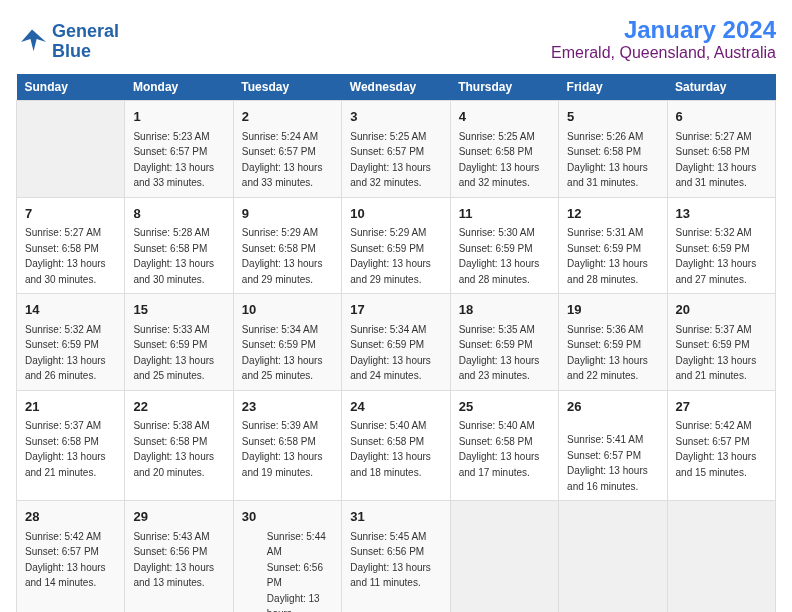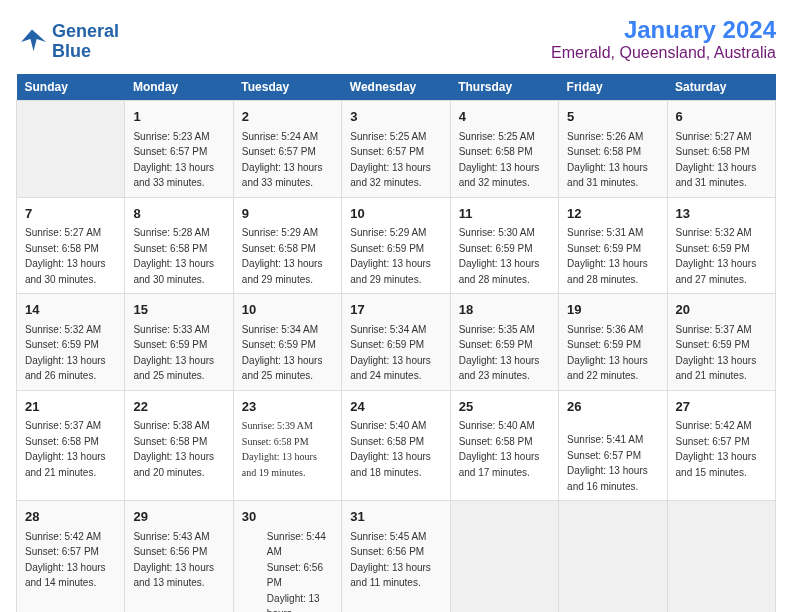--- a/index.html
+++ b/index.html
@@ -285,7 +285,7 @@
         </td>
         <td>
           <span class="day-num">23</span>
-          <div class="day-info" style="white-space: pre-line; font-family: Liberation Serif, serif;">Sunrise: 5:39 AM
+          <div class="day-info" style="white-space: pre-line;">Sunrise: 5:39 AM
 Sunset: 6:58 PM
 Daylight: 13 hours
 and 19 minutes.</div>

